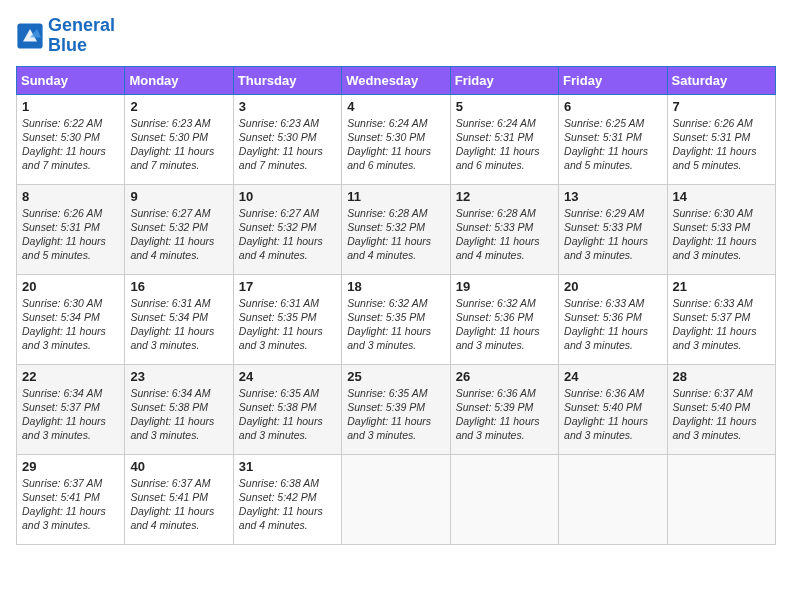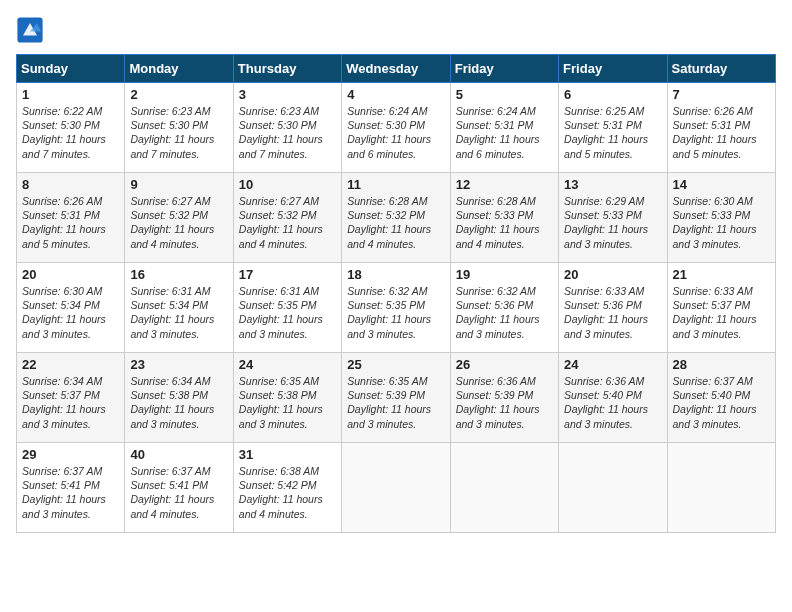--- a/index.html
+++ b/index.html
@@ -101,6 +101,10 @@
       <polygon points="10,28 20,10 30,28" fill="white" opacity="0.9"></polygon>
       <polygon points="20,22 30,10 36,22" fill="#4a9de8" opacity="0.7"></polygon>
     </svg>
+    <div class="logo-text">
+      <span>General</span><br>
+      <span style="color:#1a6bbf; font-weight:bold;">Blue</span>
+    </div>
   </div>
   <div class="title-block">
     <div class="month-title"></div>

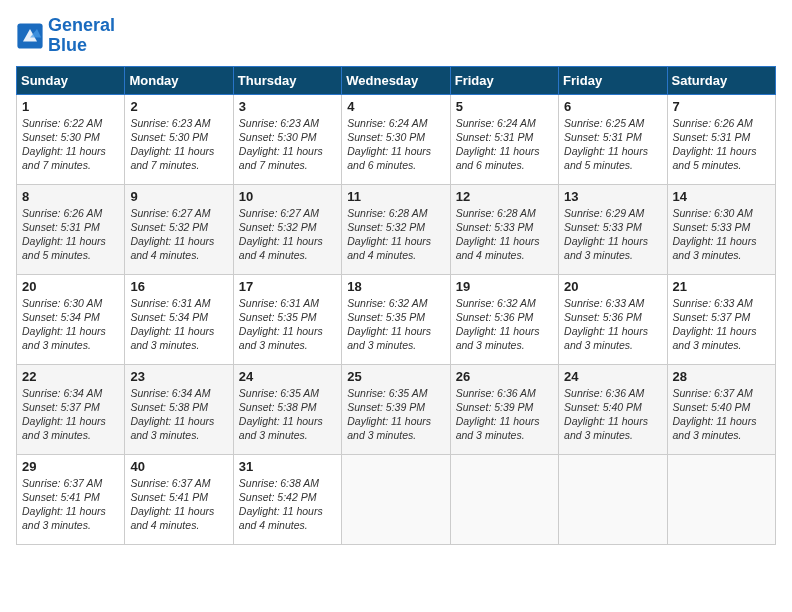--- a/index.html
+++ b/index.html
@@ -52,7 +52,7 @@
       font-size: 11px;
     }
     .calendar th {
-      background: #0c4a6e;
+      background: #8b5cf6;
       color: #fff;
       padding: 6px 4px;
       text-align: left;

